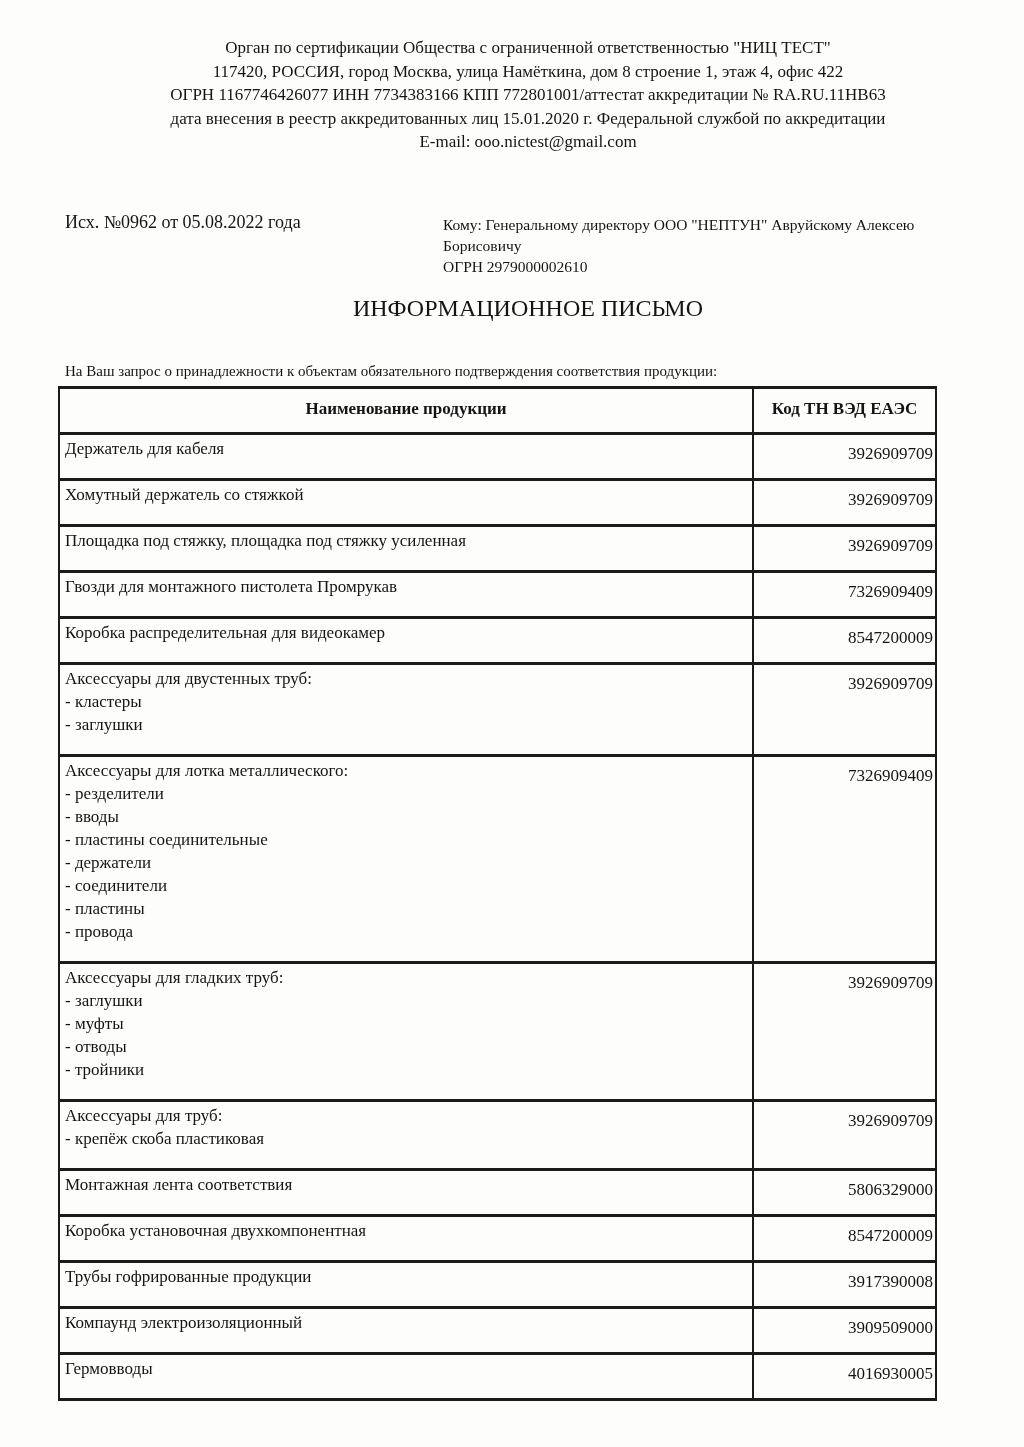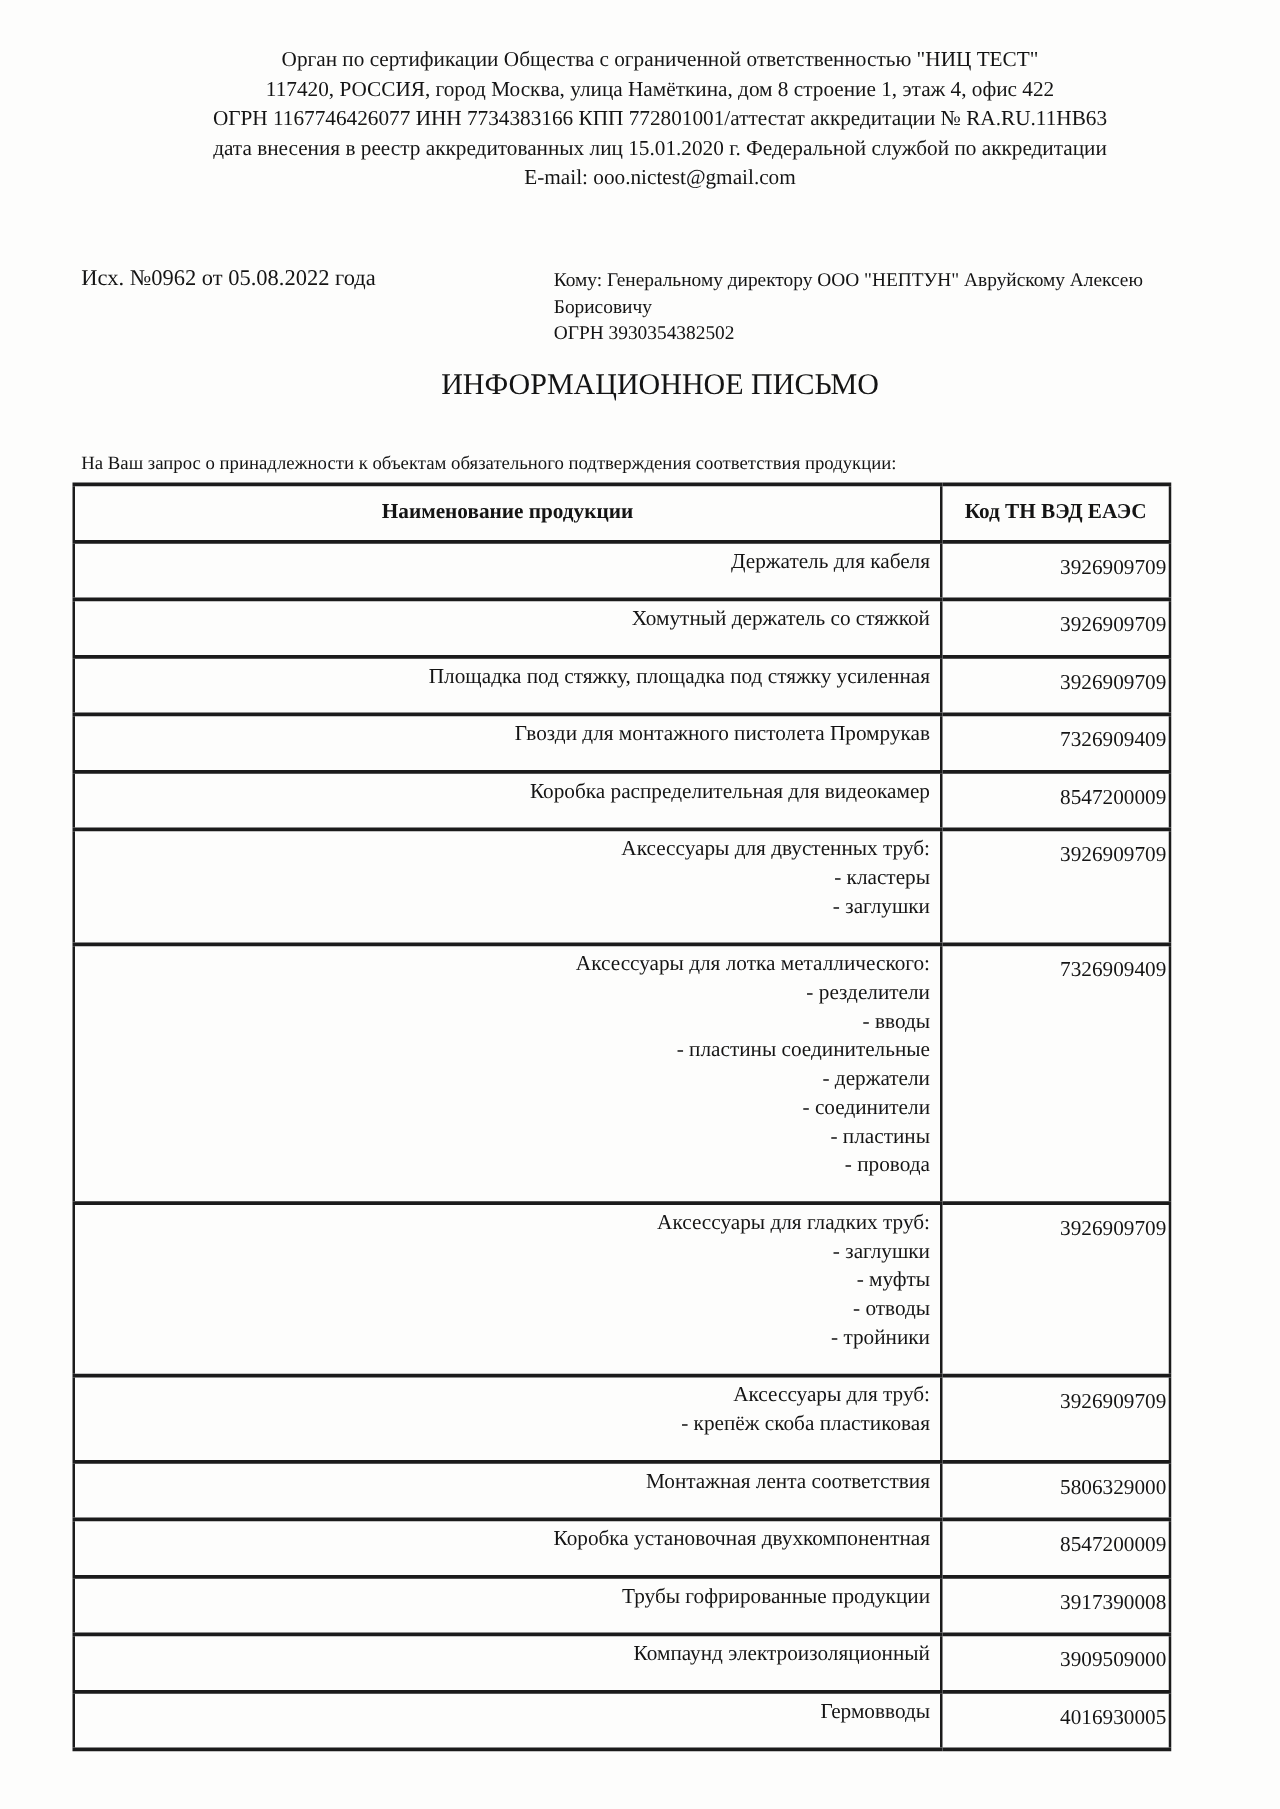--- a/index.html
+++ b/index.html
@@ -113,7 +113,7 @@
   <div class="outgoing-ref">Исх. №0962 от 05.08.2022 года</div>
 
   <div class="addressee">Кому: Генеральному директору ООО "НЕПТУН" Авруйскому Алексею Борисовичу
-ОГРН 3930354382502</div>
+ОГРН 2979000002610</div>
 
   <div class="letter-title">ИНФОРМАЦИОННОЕ ПИСЬМО</div>
 

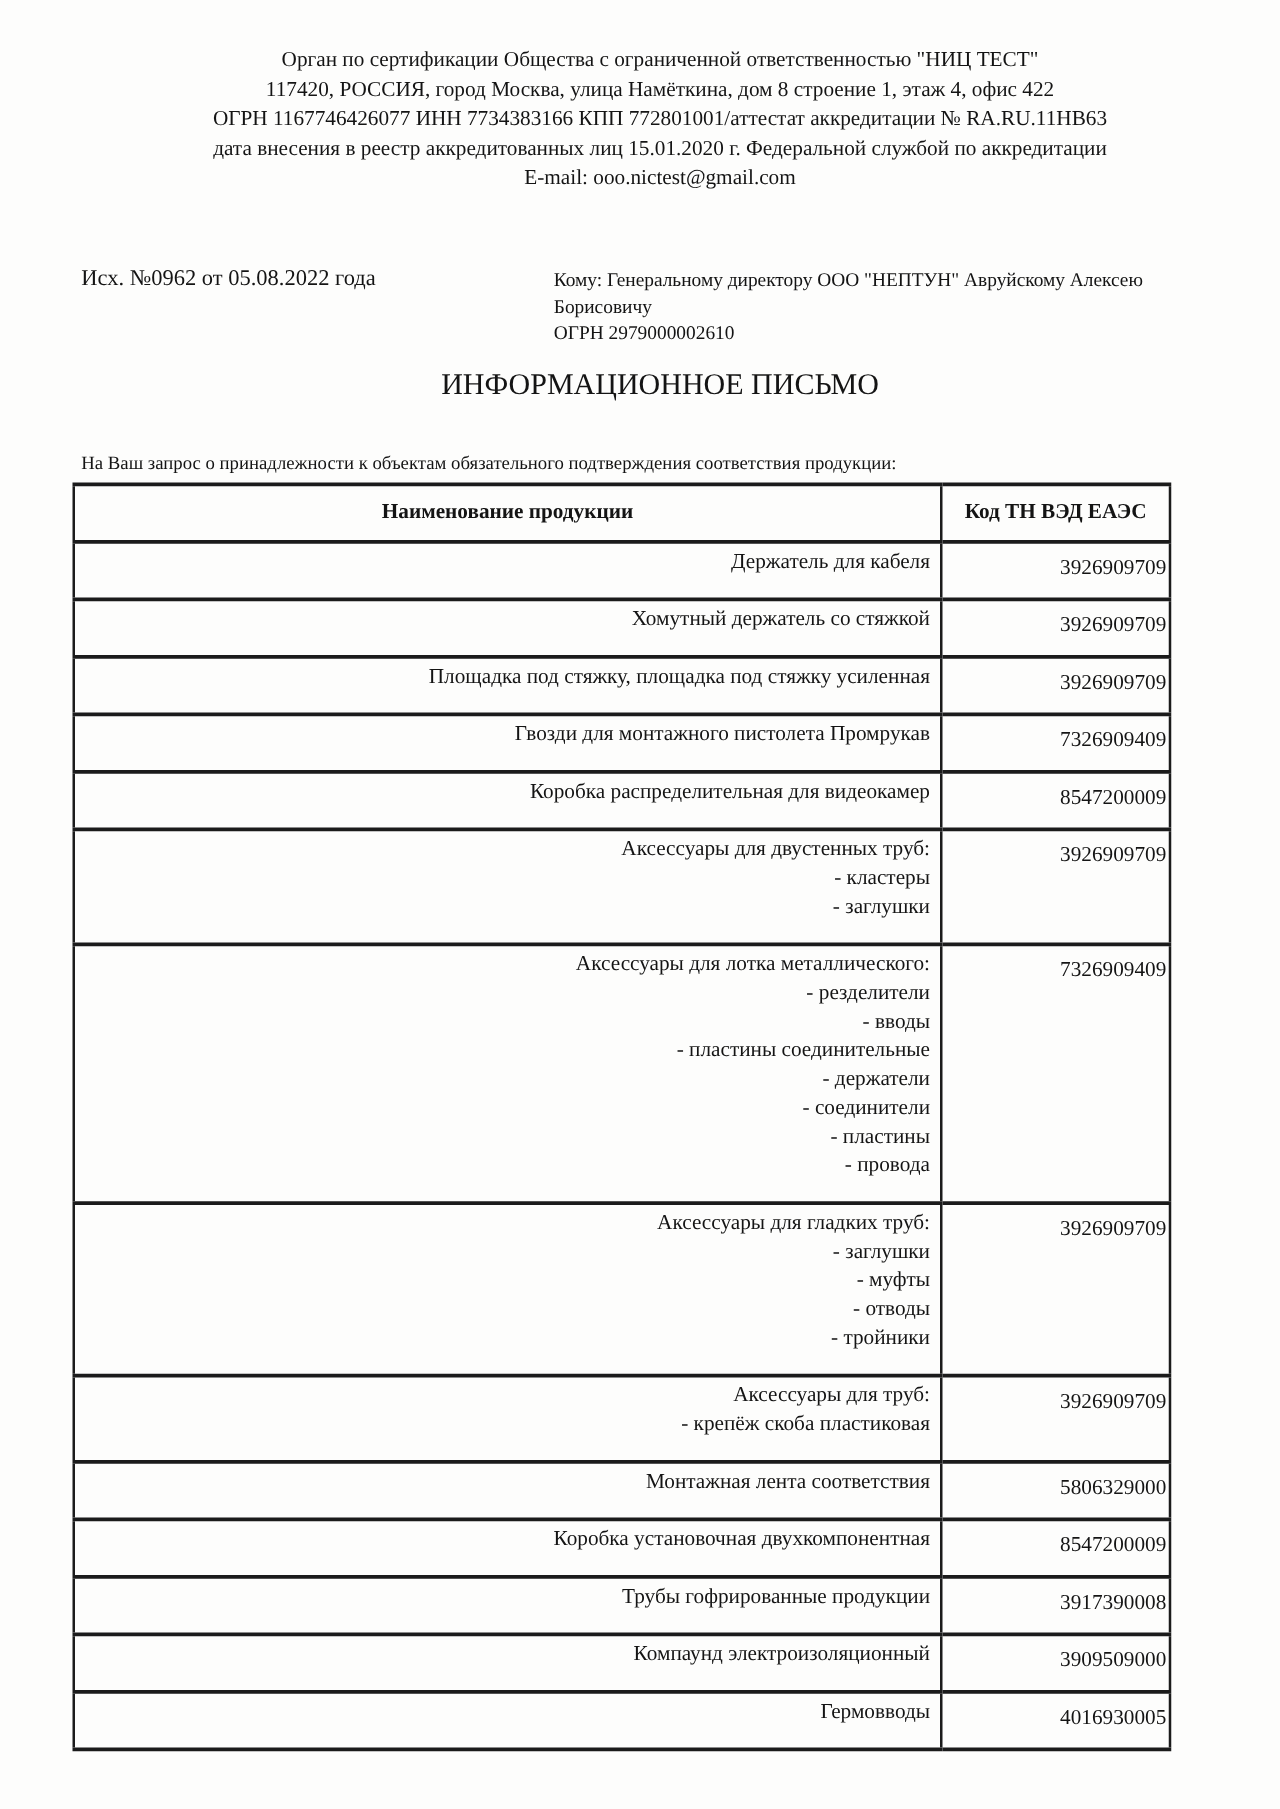--- a/index.html
+++ b/index.html
@@ -89,7 +89,6 @@
     padding: 2px 8px 18px 5px;
     line-height: 23px;
     white-space: pre-line;
-    text-align: right;
   }
   td.tnved-code {
     text-align: right;

